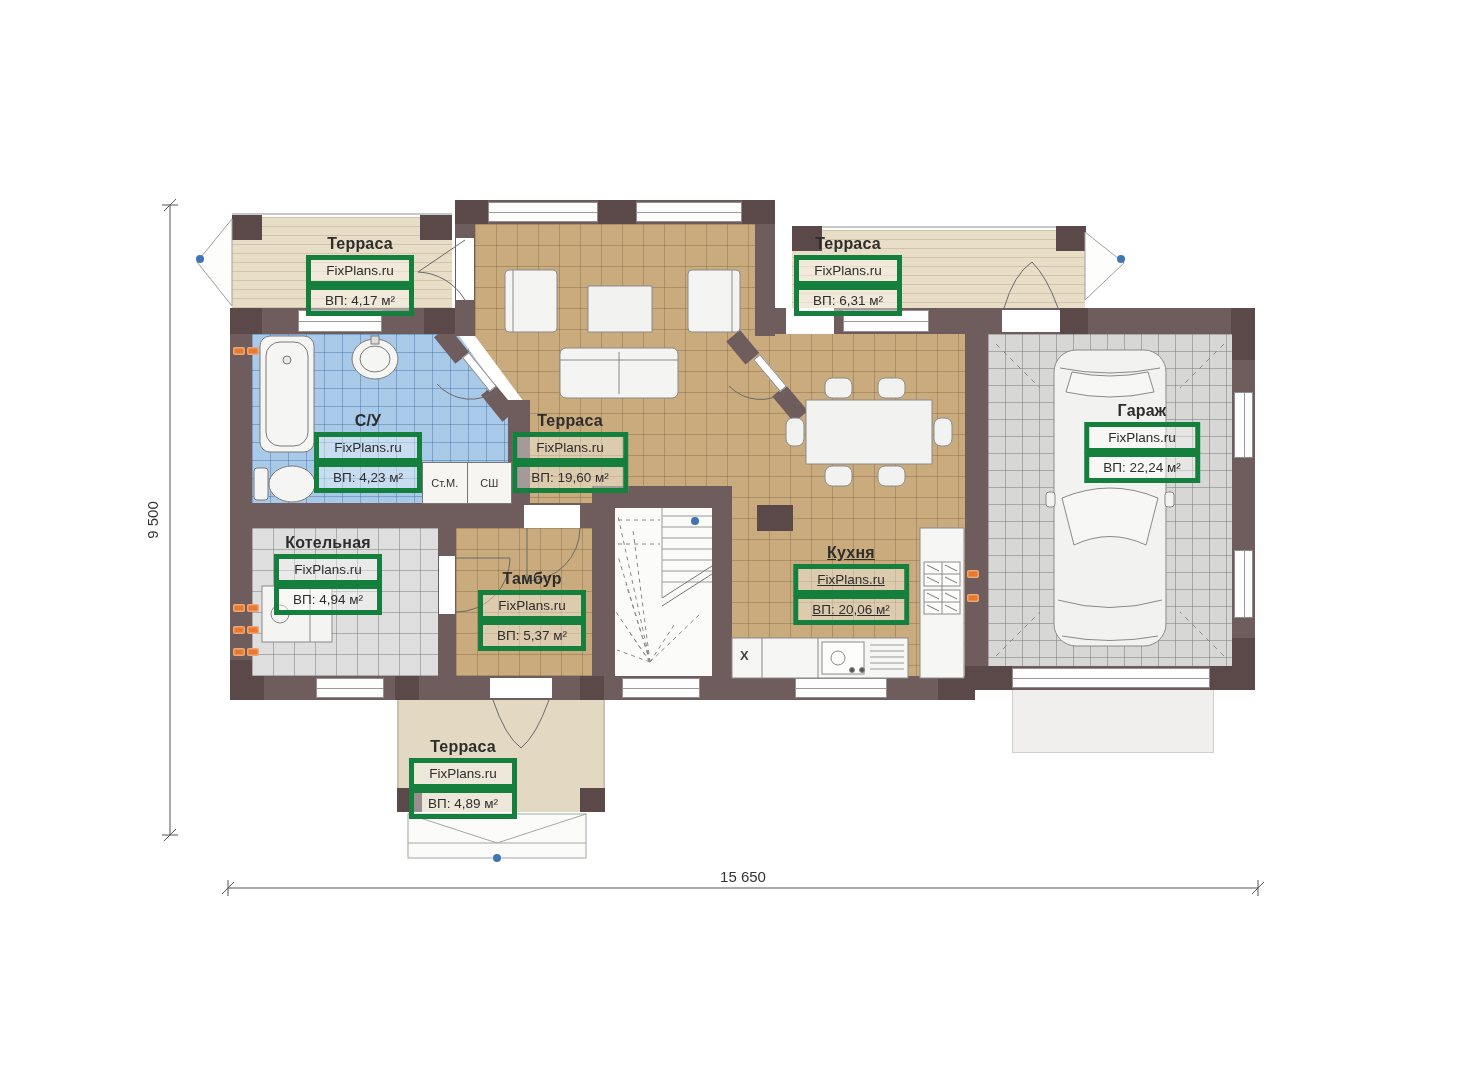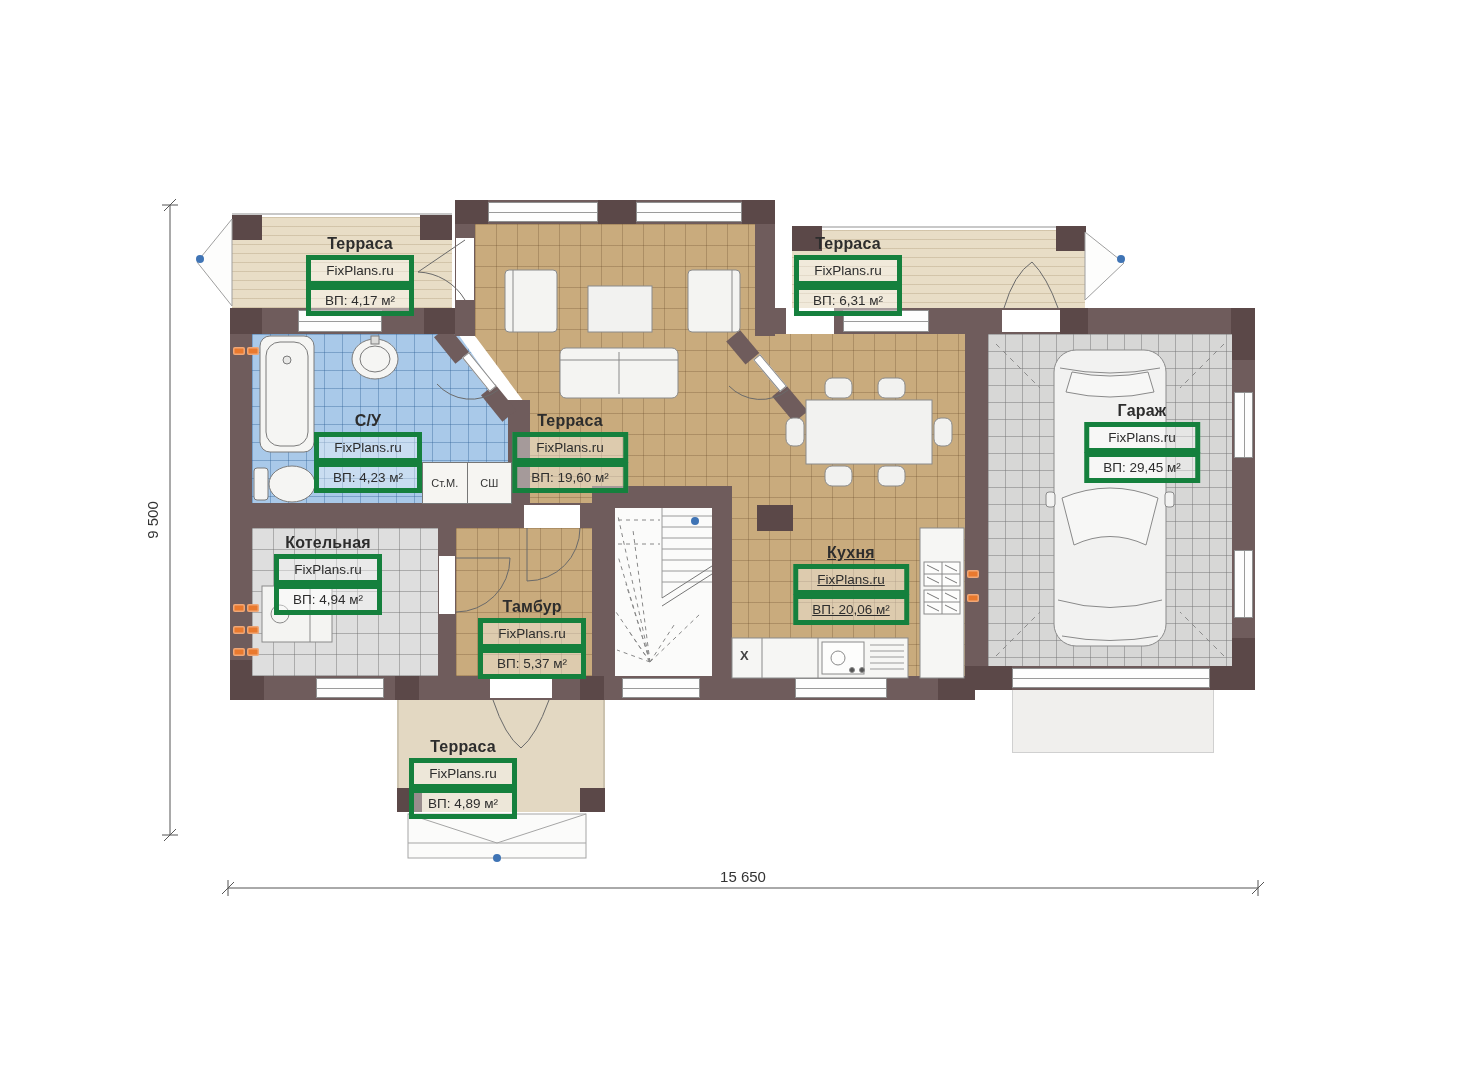--- a/index.html
+++ b/index.html
@@ -397,7 +397,7 @@
   <div class="room-label" style="left:1142px;top:402px;">
     <div class="rl-name">Гараж</div>
     <div class="rl-box">FixPlans.ru</div>
-    <div class="rl-box">ВП: 29,45 м²</div>
+    <div class="rl-box">ВП: 22,24 м²</div>
   </div>
   <div class="room-label" style="left:463px;top:738px;">
     <div class="rl-name">Терраса</div>

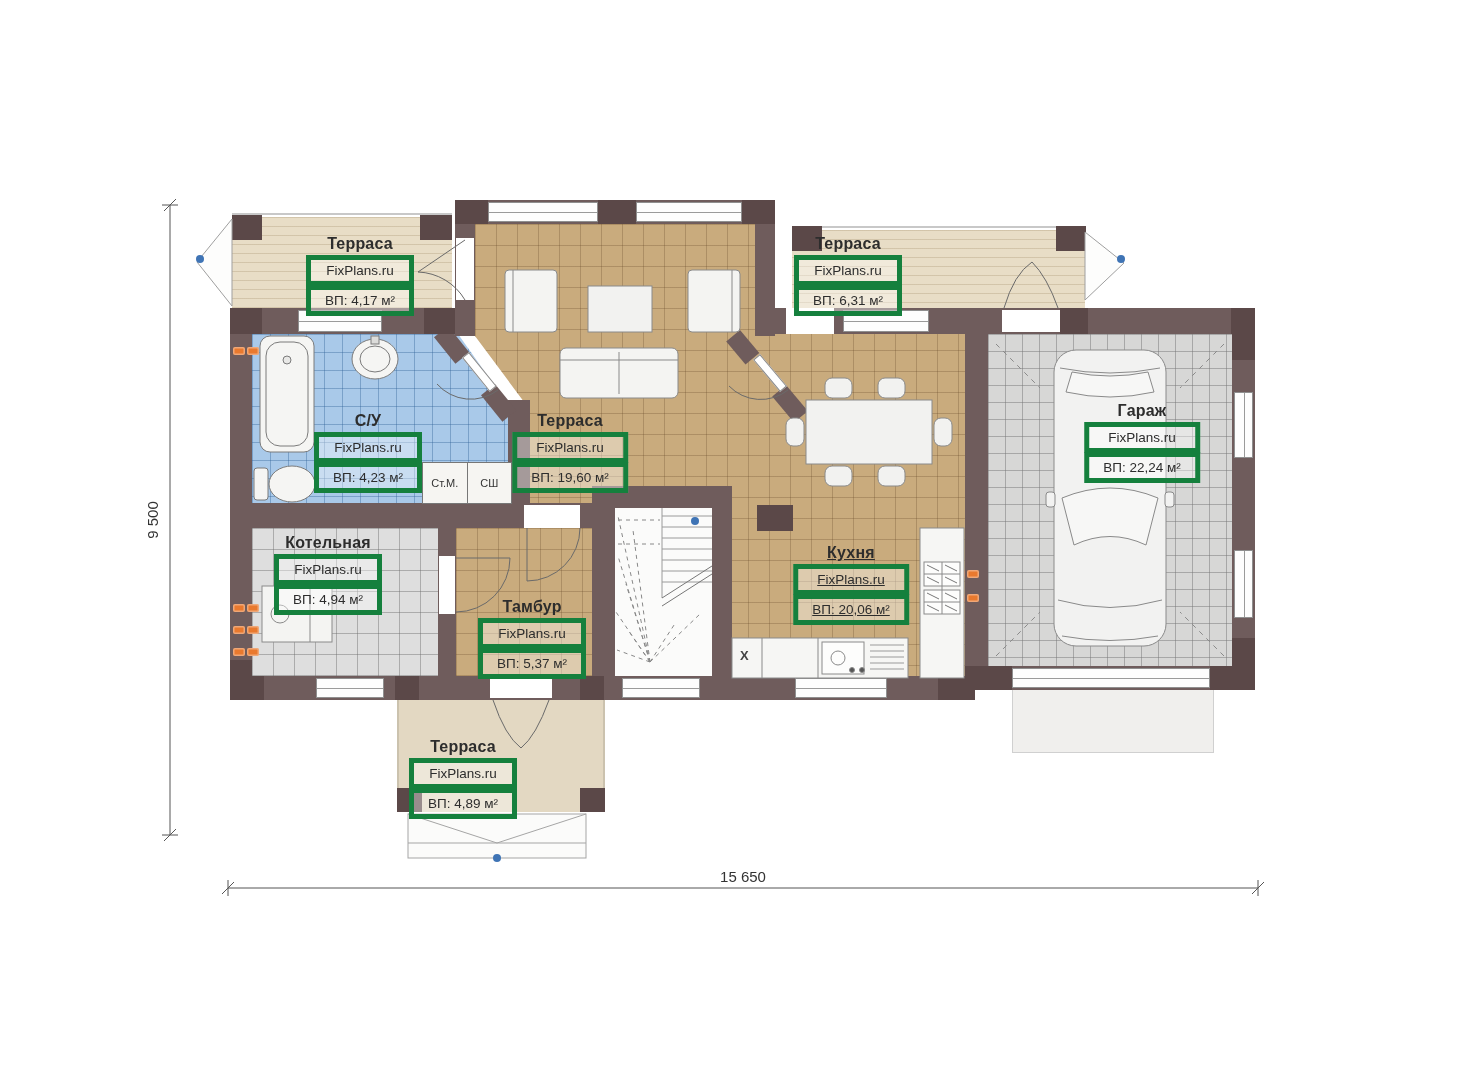--- a/index.html
+++ b/index.html
@@ -384,7 +384,7 @@
     <div class="rl-box">FixPlans.ru</div>
     <div class="rl-box">ВП: 4,94 м²</div>
   </div>
-  <div class="room-label" style="left:532px;top:598px;">
+  <div class="room-label" style="left:532px;top:570px;">
     <div class="rl-name">Тамбур</div>
     <div class="rl-box">FixPlans.ru</div>
     <div class="rl-box">ВП: 5,37 м²</div>

